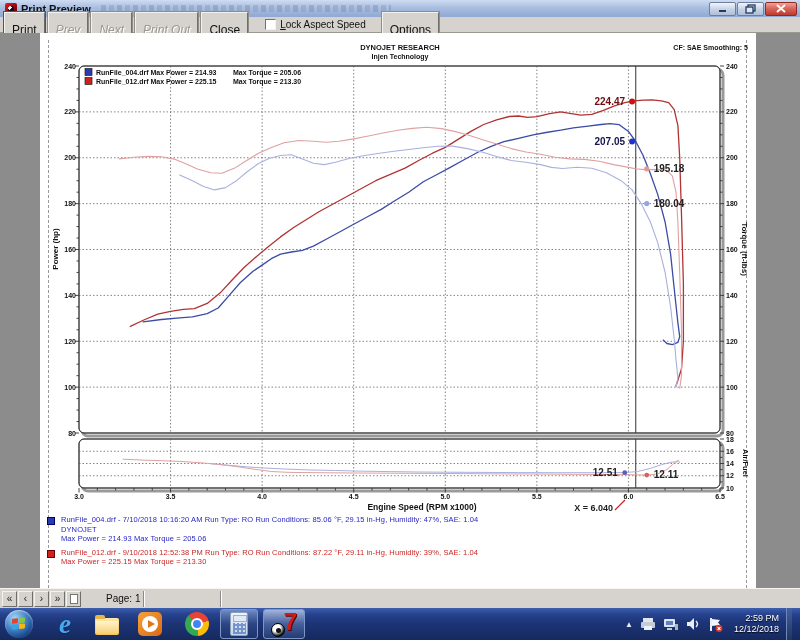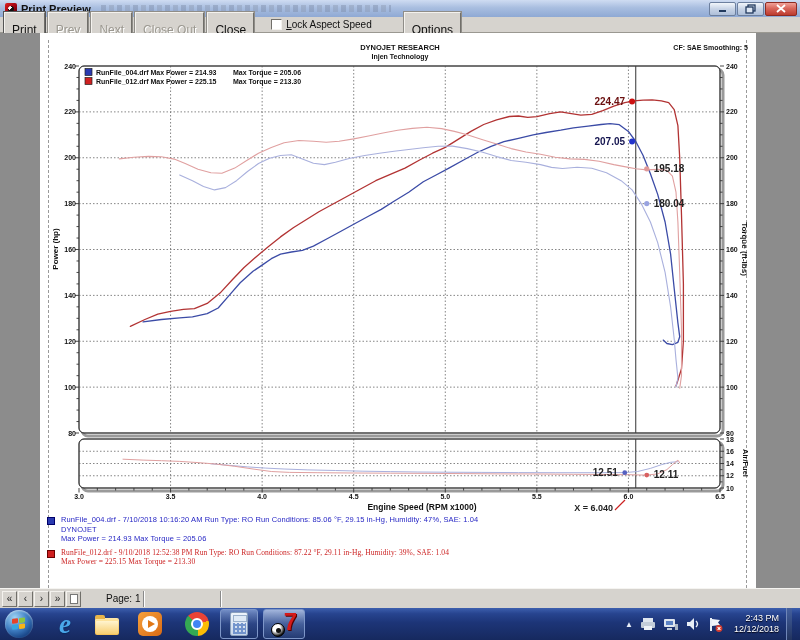--- a/index.html
+++ b/index.html
@@ -29,7 +29,7 @@
   .tbtn { height:13px; min-width:36px; padding:12px 7px; font-size:12px; line-height:11px; font-family:"Liberation Sans",sans-serif;
     background:#d6d3ce; border:1px solid; border-color:#f4f2ee #716f6a #716f6a #f4f2ee; outline:1px solid #8f8d88; margin-right:3px; color:#111; }
   .tbtn::first-letter { text-decoration:underline; }
-  .tbtn.disabled { color:#9b9890; text-shadow:1px 1px 0 #fff; }
+  .tbtn.disabled { color:#9b9890; text-shadow:1px 1px 0 #fff;font-style:italic; }
   .tbtn.primary { outline:1px solid #555; }
   .chk { width:11px; height:11px; background:#fff; border:1px solid; border-color:#716f6a #f4f2ee #f4f2ee #716f6a; margin:0 4px 0 14px; }
   .chklabel { font-size:10px; color:#111; }

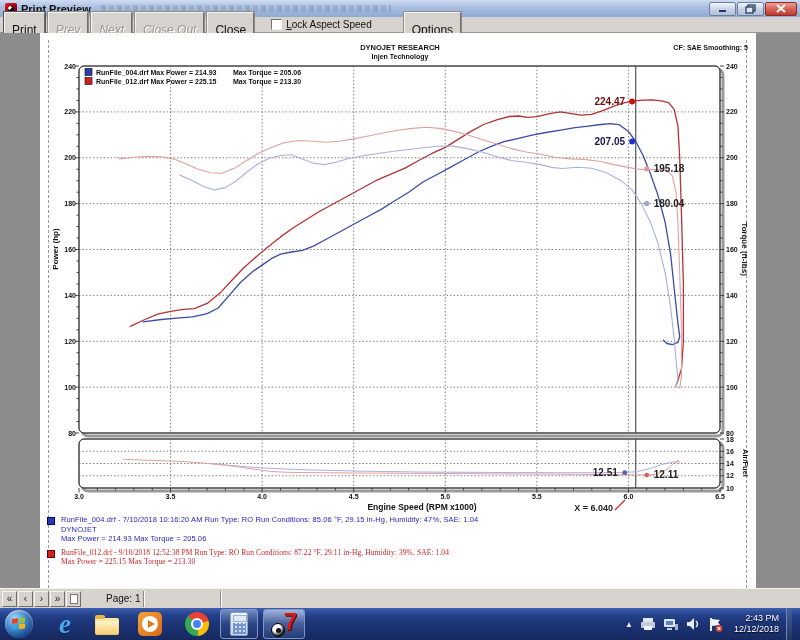--- a/index.html
+++ b/index.html
@@ -143,7 +143,7 @@
     <button class="tbtn primary">Print</button>
     <button class="tbtn disabled">Prev</button>
     <button class="tbtn disabled">Next</button>
-    <button class="tbtn disabled">Close Out</button>
+    <button class="tbtn disabled">Print Out</button>
     <button class="tbtn">Close</button>
     <div class="chk"></div>
     <span class="chklabel">Lock Aspect Speed</span>

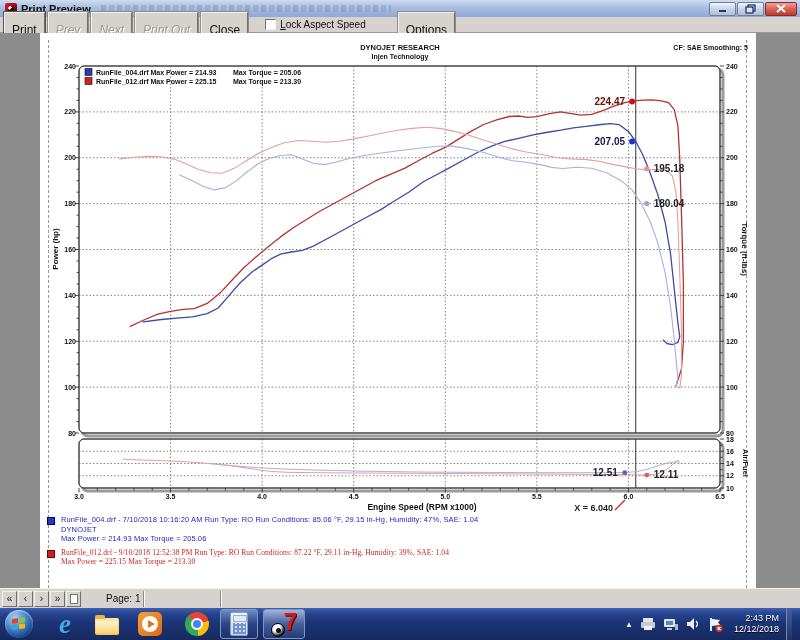--- a/index.html
+++ b/index.html
@@ -34,7 +34,7 @@
   .chk { width:11px; height:11px; background:#fff; border:1px solid; border-color:#716f6a #f4f2ee #f4f2ee #716f6a; margin:0 4px 0 14px; }
   .chklabel { font-size:10px; color:#111; }
   .chklabel::first-letter { text-decoration:underline; }
-  .opt { margin-left:32px; }
+  .opt { margin-left:16px; }
 
   
   .preview { position:absolute; left:-3px; top:33px; width:800px; height:555px; background:#8c8c8c; }

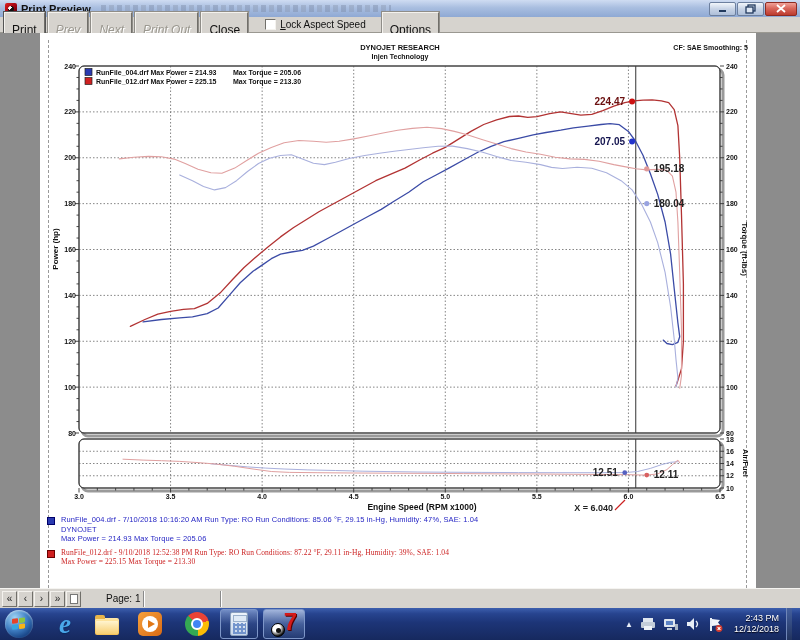--- a/index.html
+++ b/index.html
@@ -52,7 +52,7 @@
   .run-red .chip { background:#cf2020; border:1px solid #6a0000; }
   .run .lines { margin-left:6px; font-size:7.5px; line-height:9.5px; letter-spacing:.1px; }
   .run-blue .lines { color:#2626c4; }
-  .run-red .lines { color:#cc2424;font-family:Liberation Serif, serif; }
+  .run-red .lines { color:#cc2424; }
 
   
   .statusbar { position:absolute; left:-3px; top:588px; width:800px; height:20px; background:#d6d3ce;

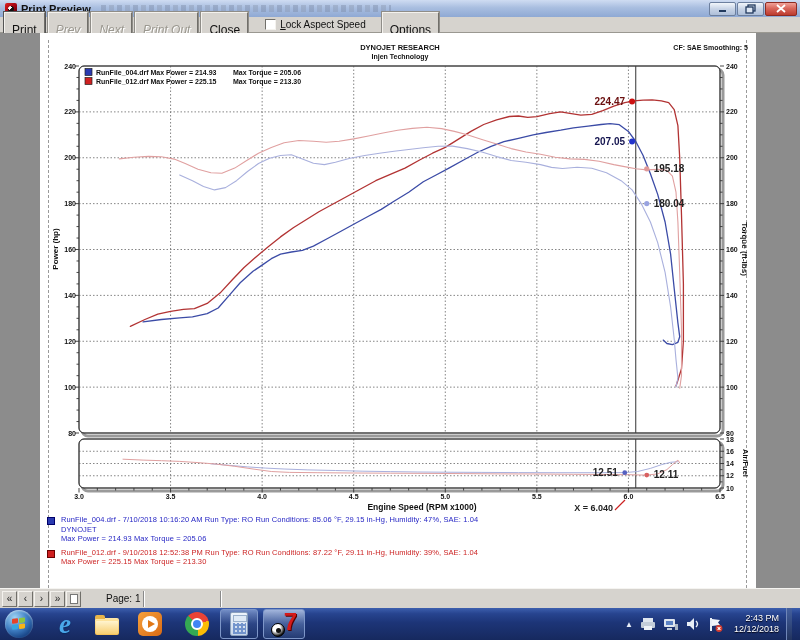--- a/index.html
+++ b/index.html
@@ -483,7 +483,7 @@
       <path d="M9.6 10.1 L12.4 12.9 M12.4 10.1 L9.6 12.9" stroke="#fff" stroke-width="1.1"></path>
     </svg>
     <div class="clock">
-      <div>2:43 PM</div>
+      <div>2:59 PM</div>
       <div>12/12/2018</div>
     </div>
     <div class="show-desktop"></div>

